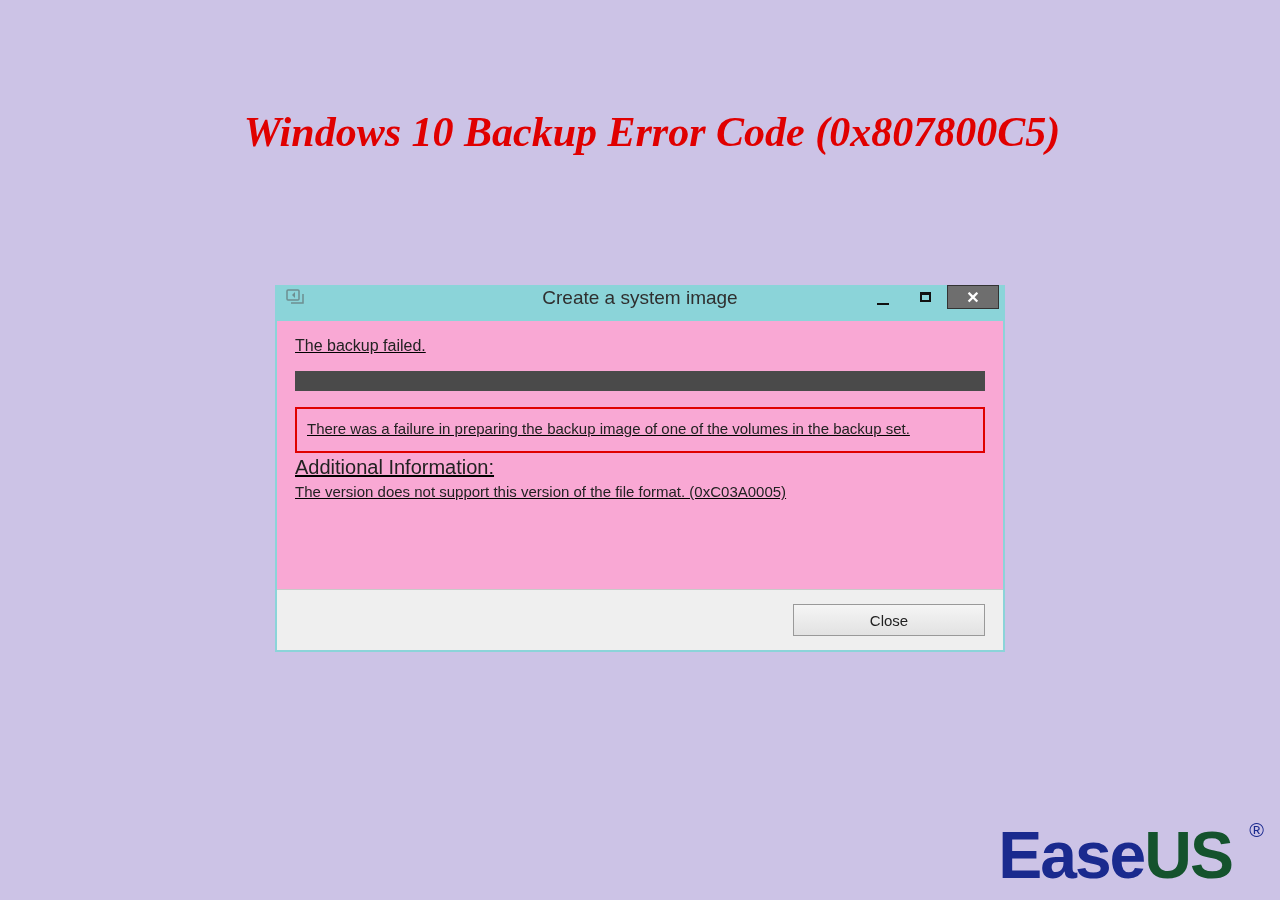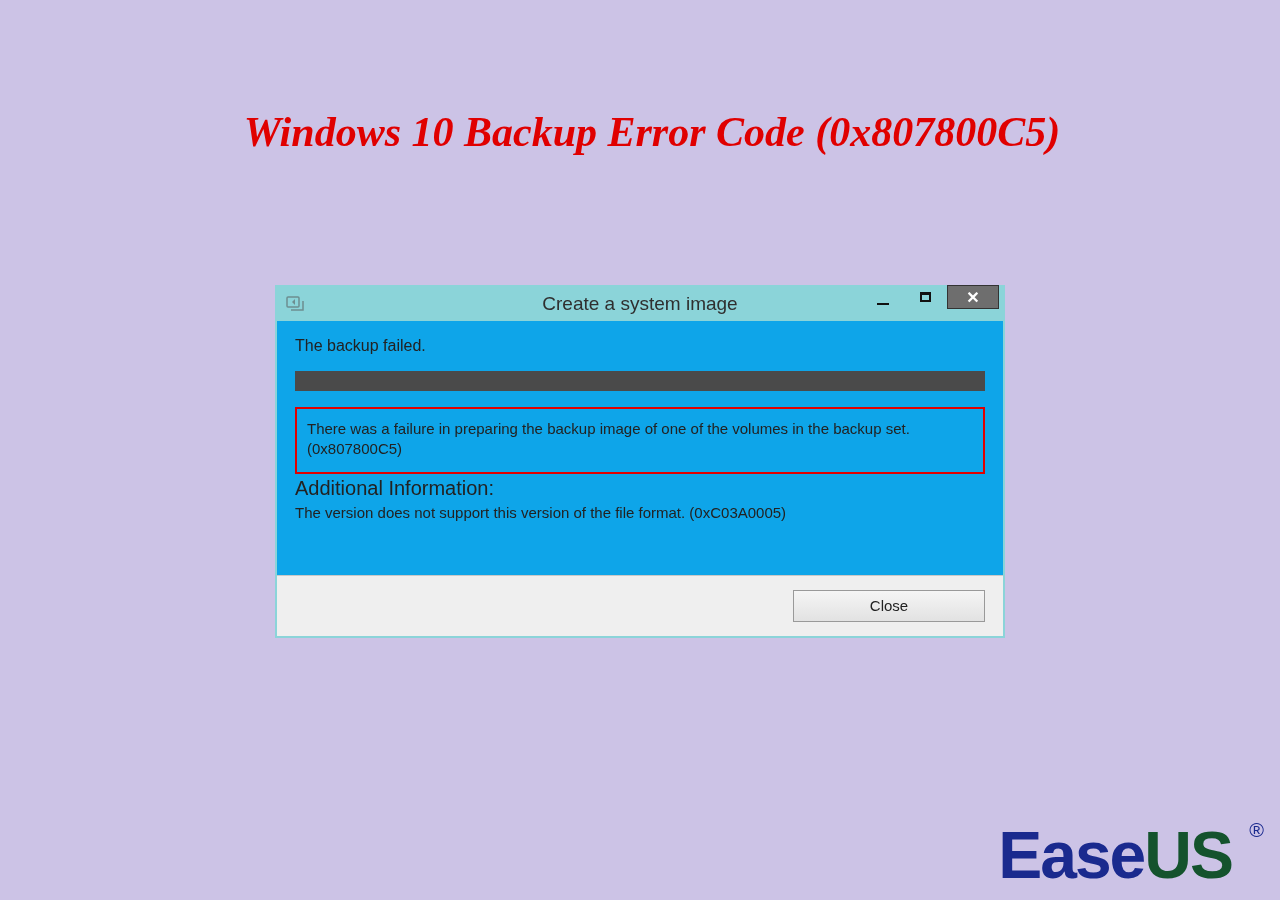--- a/index.html
+++ b/index.html
@@ -35,7 +35,7 @@
     height: 34px;
     background: #8bd4d9;
     display: flex;
-    align-items: center;
+    align-items: flex-start;
     position: relative;
   }
   .titlebar-icon {

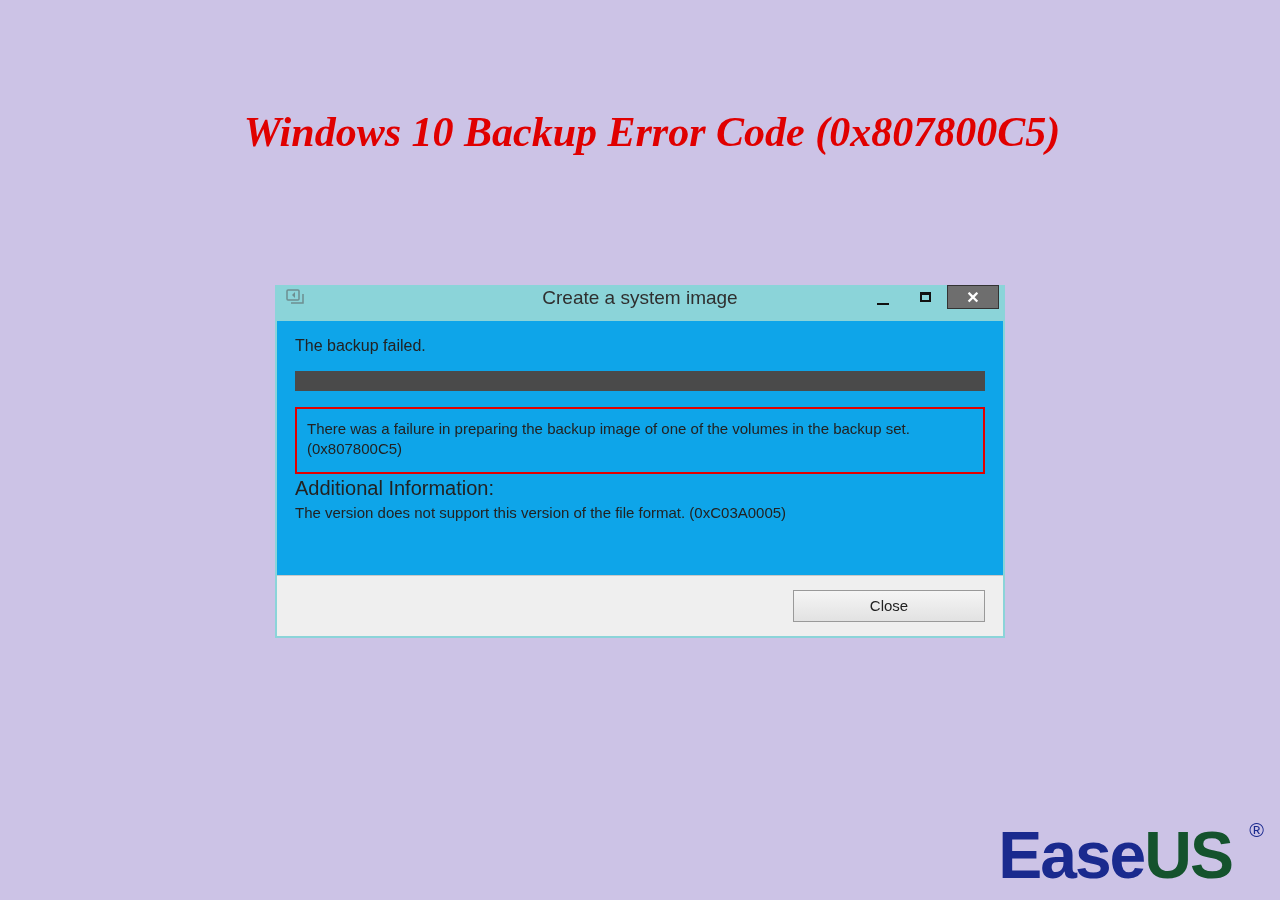--- a/index.html
+++ b/index.html
@@ -87,9 +87,10 @@
     display:block; width:11px; height:10px; border:2px solid #111; border-top-width:3px;
   }
   .body-area {
-    background: #0ea5e9;
+    background: #f9a8d4;
     padding: 16px 18px 24px 18px;
     border-bottom: 1px solid #c9c9c9;
+    text-decoration: underline;
   }
   .backup-failed {
     font-size: 16px;

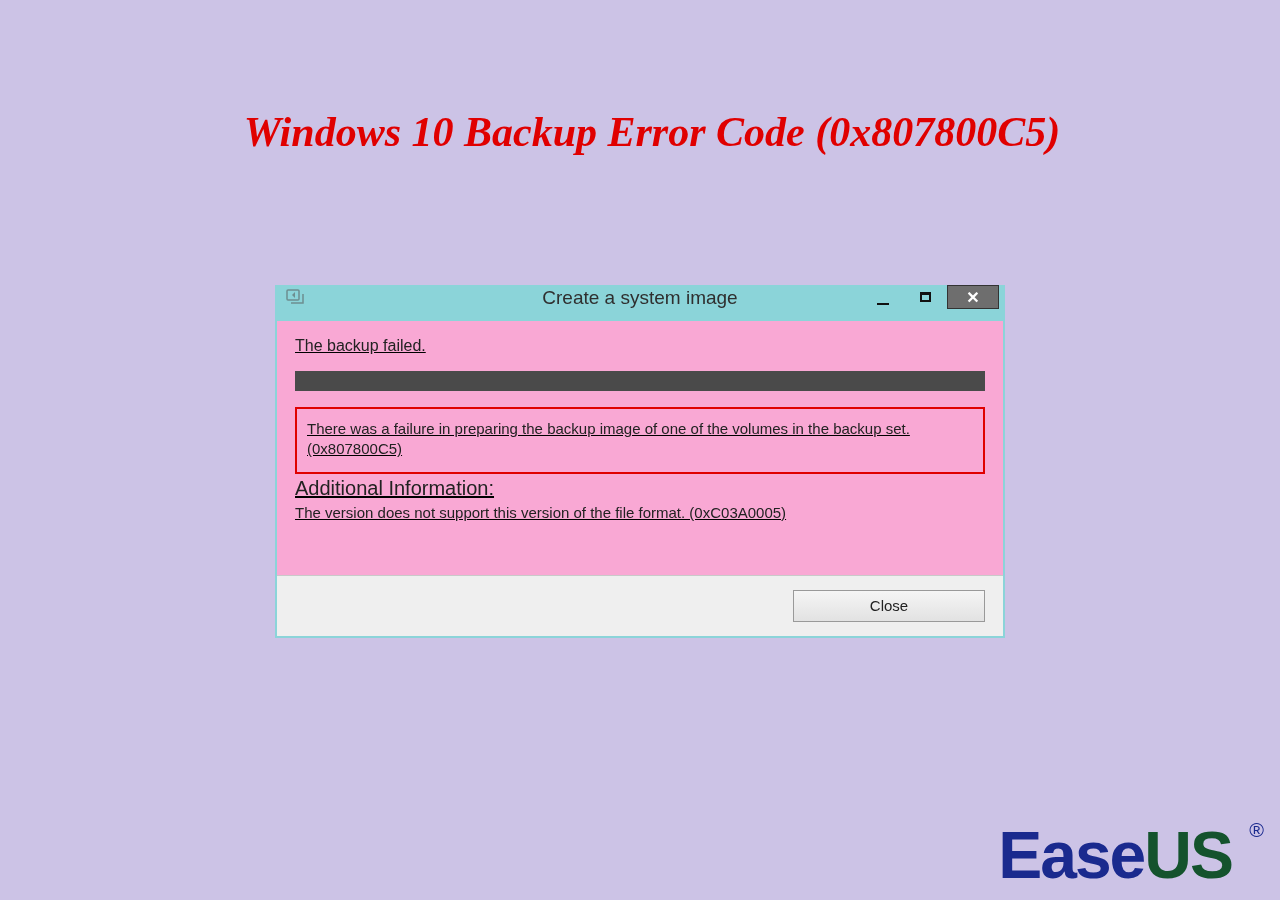--- a/index.html
+++ b/index.html
@@ -193,7 +193,6 @@
     <div class="progress-bar"></div>
     <div class="highlight-box">
       <div class="msg-line">There was a failure in preparing the backup image of one of the volumes in the backup set.</div>
-      <div class="msg-line">(0x807800C5)</div>
     </div>
     <div class="additional-label">Additional Information:</div>
     <div class="additional-text">The version does not support this version of the file format. (0xC03A0005)</div>

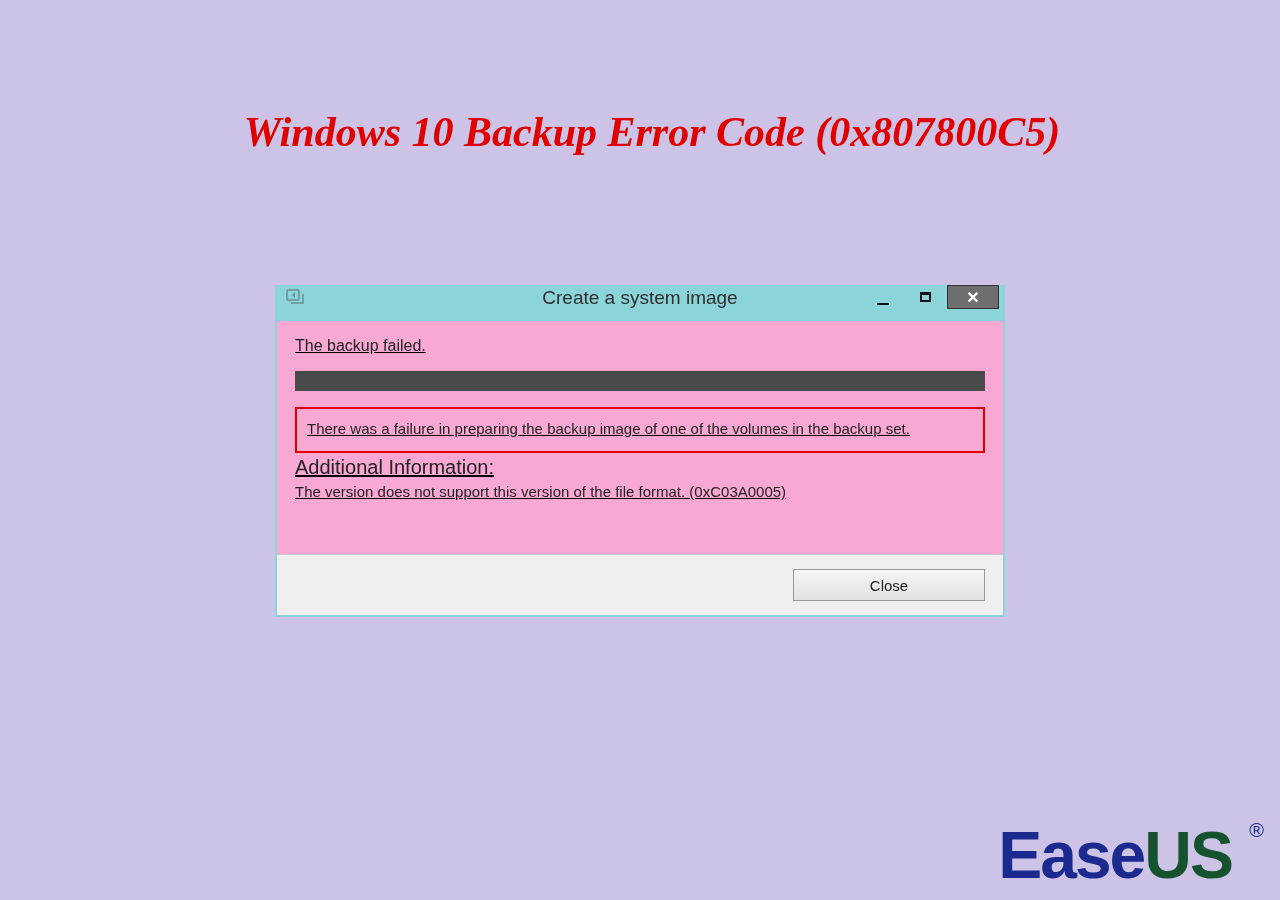--- a/index.html
+++ b/index.html
@@ -121,7 +121,7 @@
     font-size: 15px;
     color: #222;
     line-height: 1.4;
-    margin-bottom: 28px;
+    margin-bottom: 63px;
   }
   .footer-area {
     background: #efefef;

